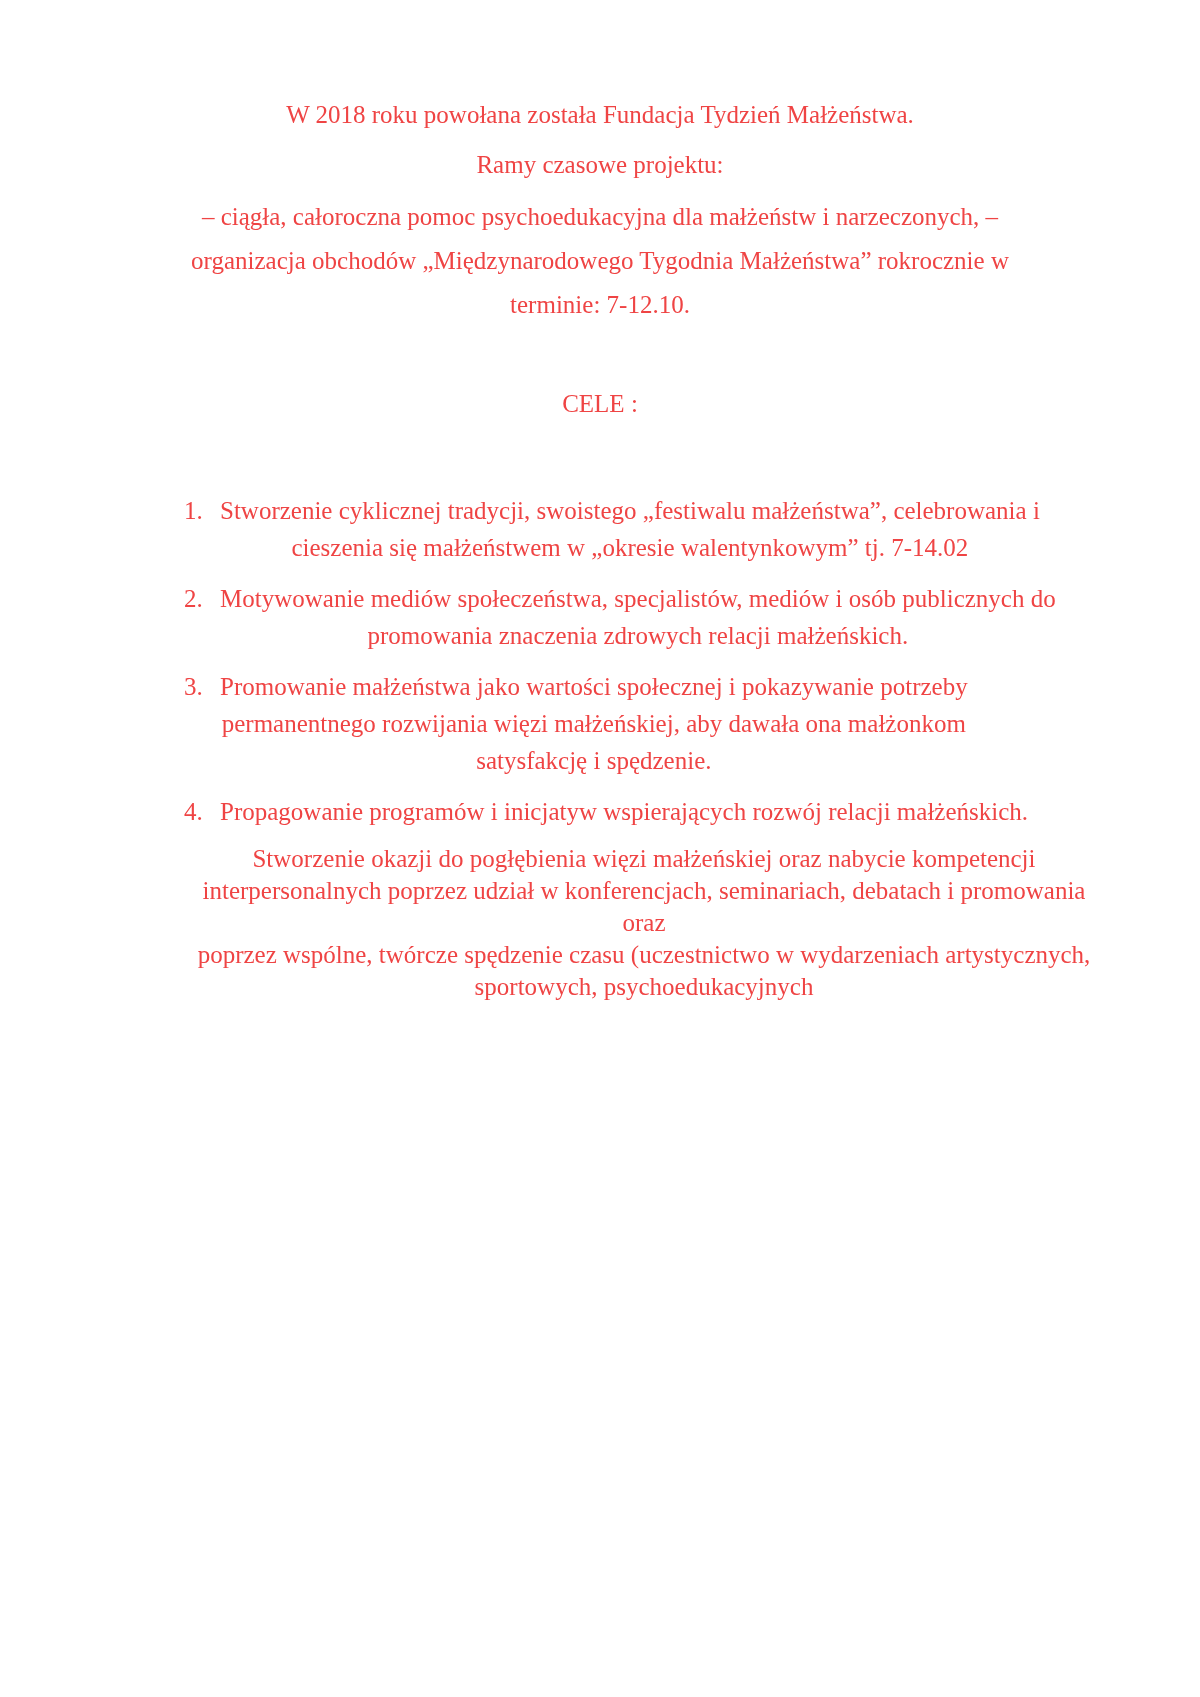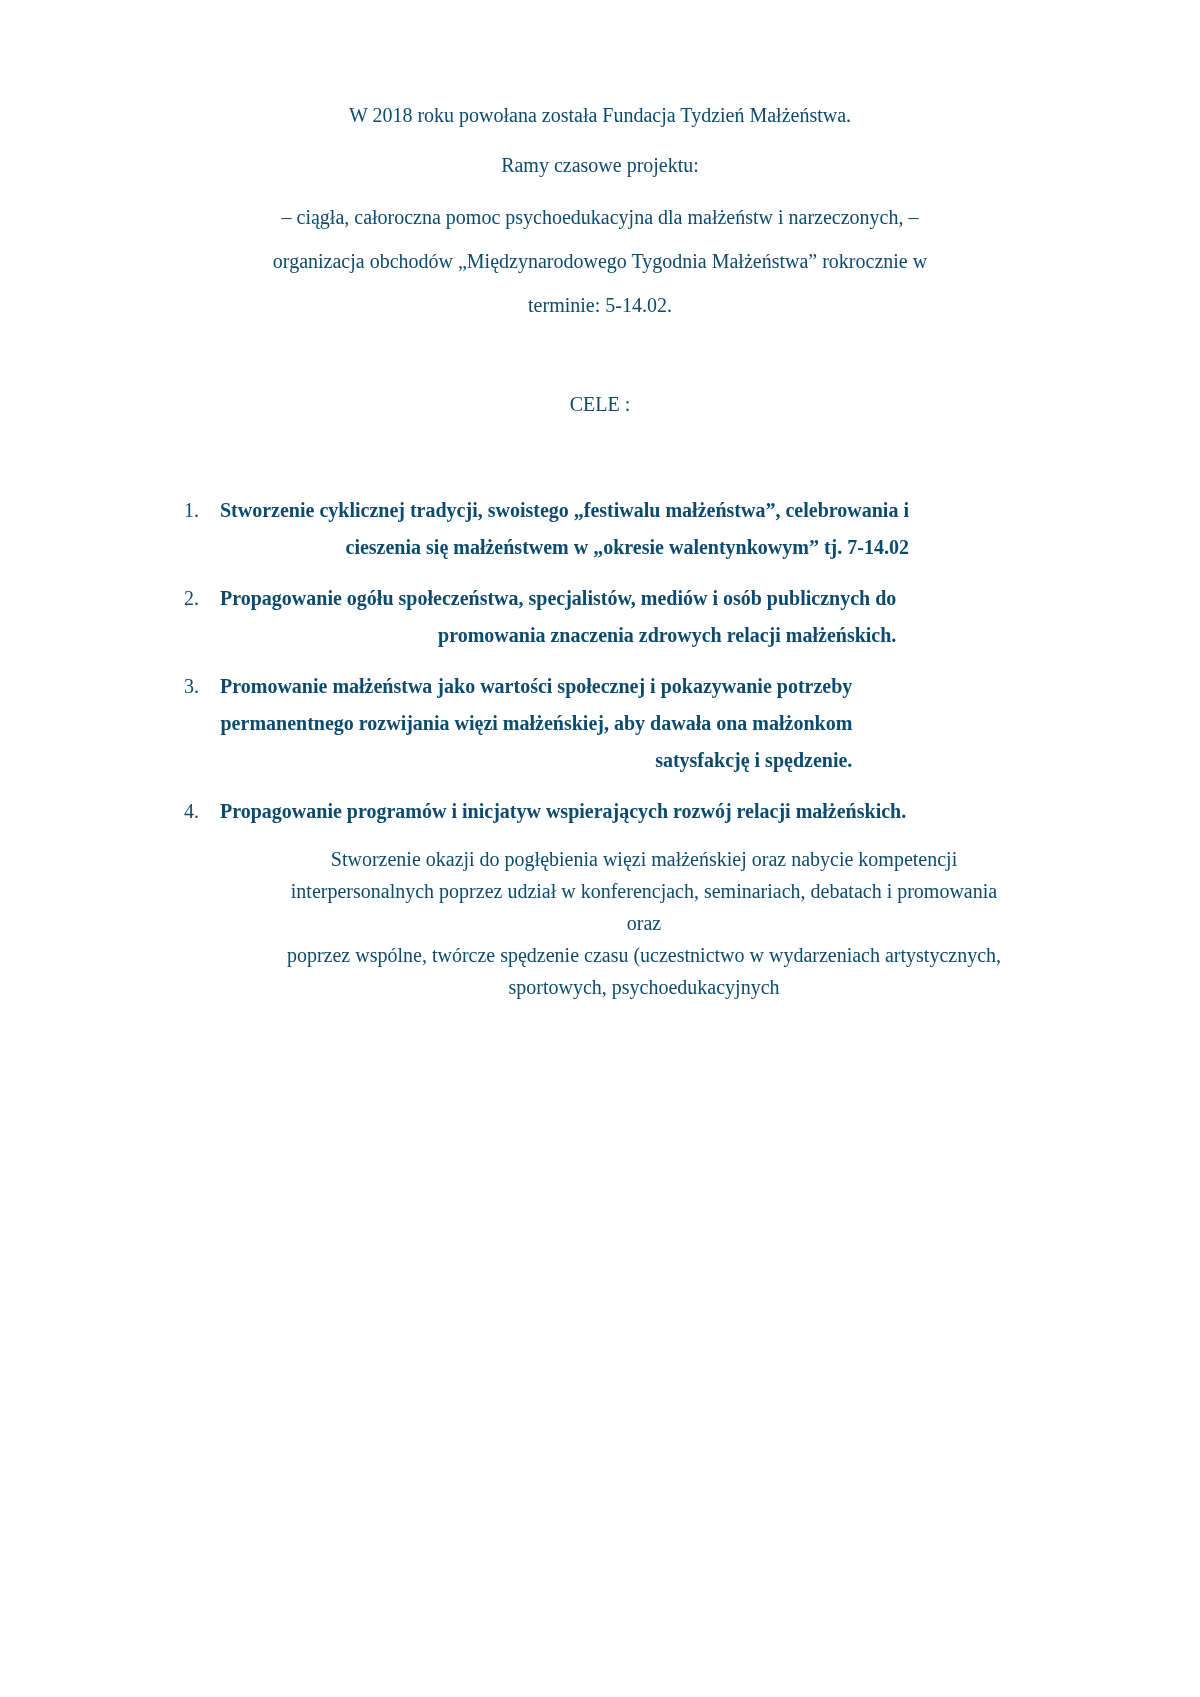--- a/index.html
+++ b/index.html
@@ -13,8 +13,8 @@
     height: 1697px;
     background: #ffffff;
     font-family: "Liberation Serif", "DejaVu Serif", serif;
-    font-size: 20px;
-    color: #0c4a6e;
+    font-size: 25px;
+    color: #ef4444;
     overflow: hidden;
   }
   .centered {

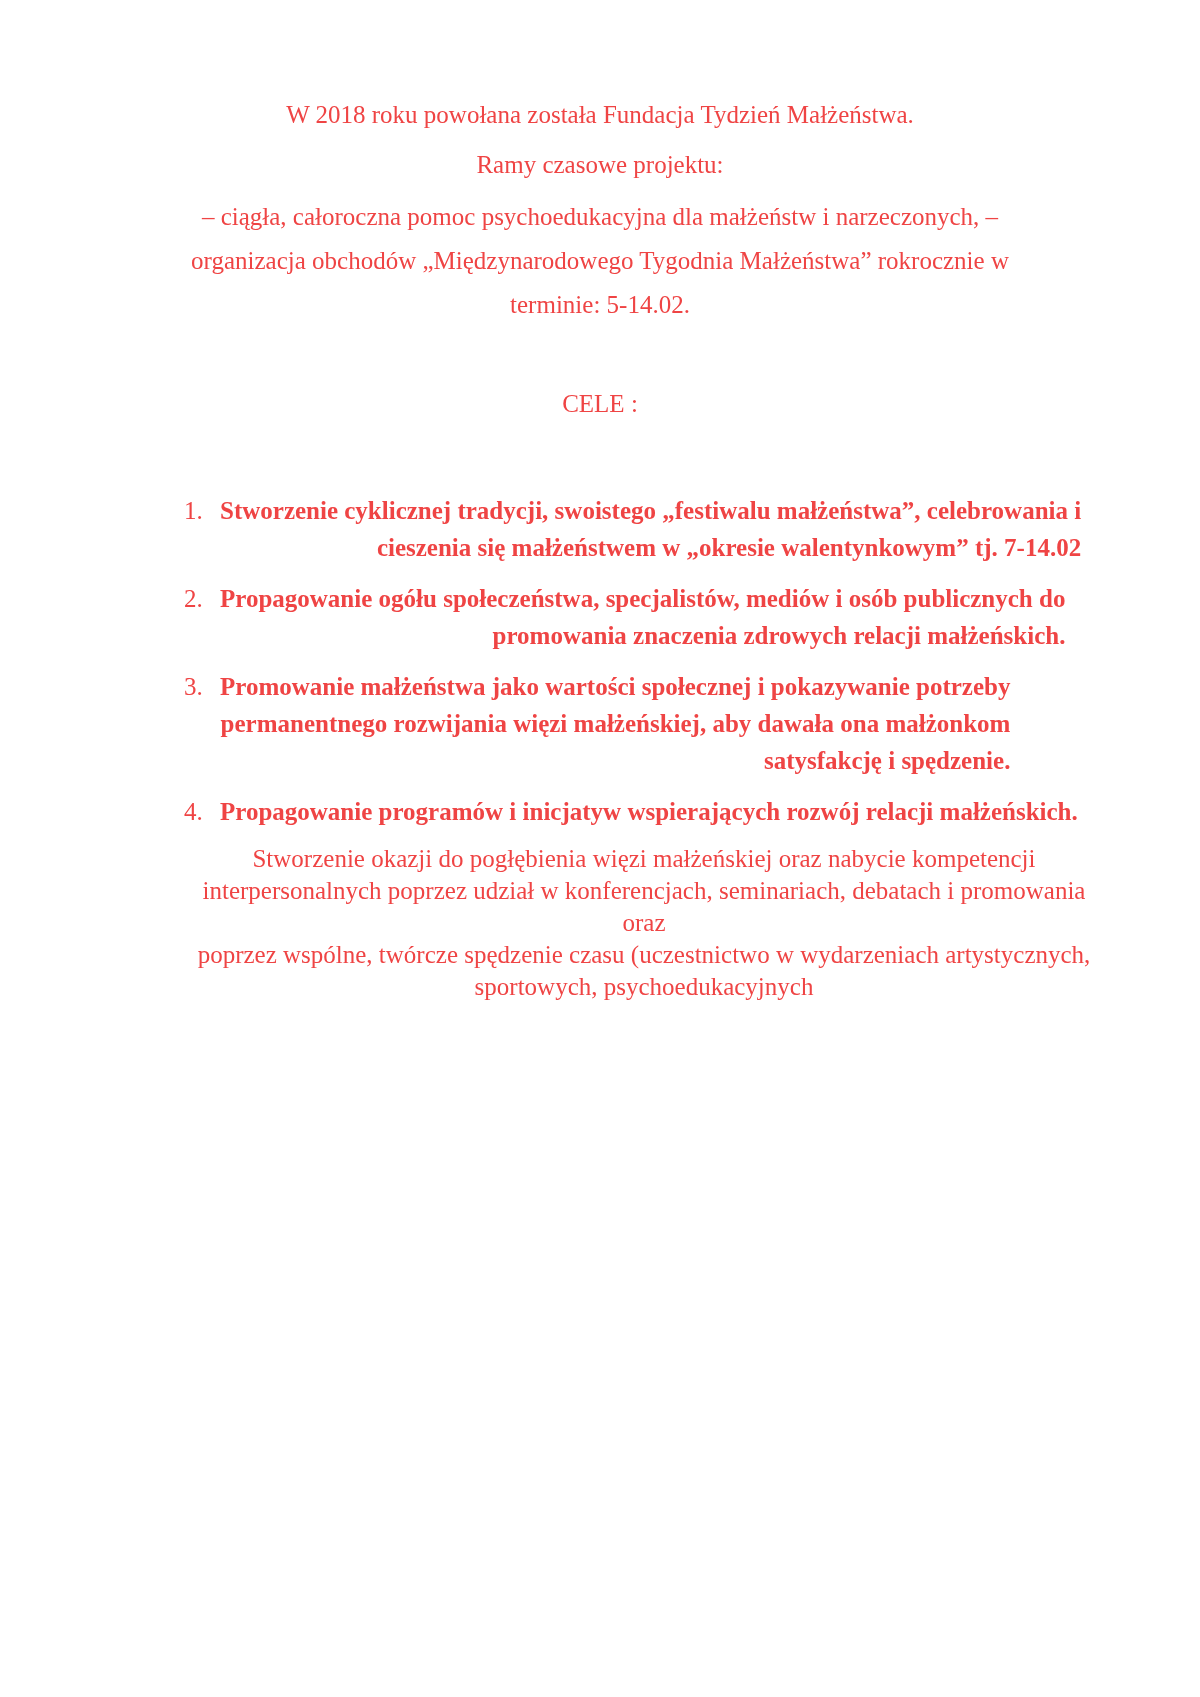--- a/index.html
+++ b/index.html
@@ -64,7 +64,7 @@
   <div class="centered timeframe">
     <div class="ln">– ciągła, całoroczna pomoc psychoedukacyjna dla małżeństw i narzeczonych, –</div>
     <div class="ln">organizacja obchodów „Międzynarodowego Tygodnia Małżeństwa” rokrocznie w</div>
-    <div class="ln">terminie: 5-14.02.</div>
+    <div class="ln">terminie: 7-12.10.</div>
   </div>
 
   <div class="centered cele-heading ln">CELE :</div>

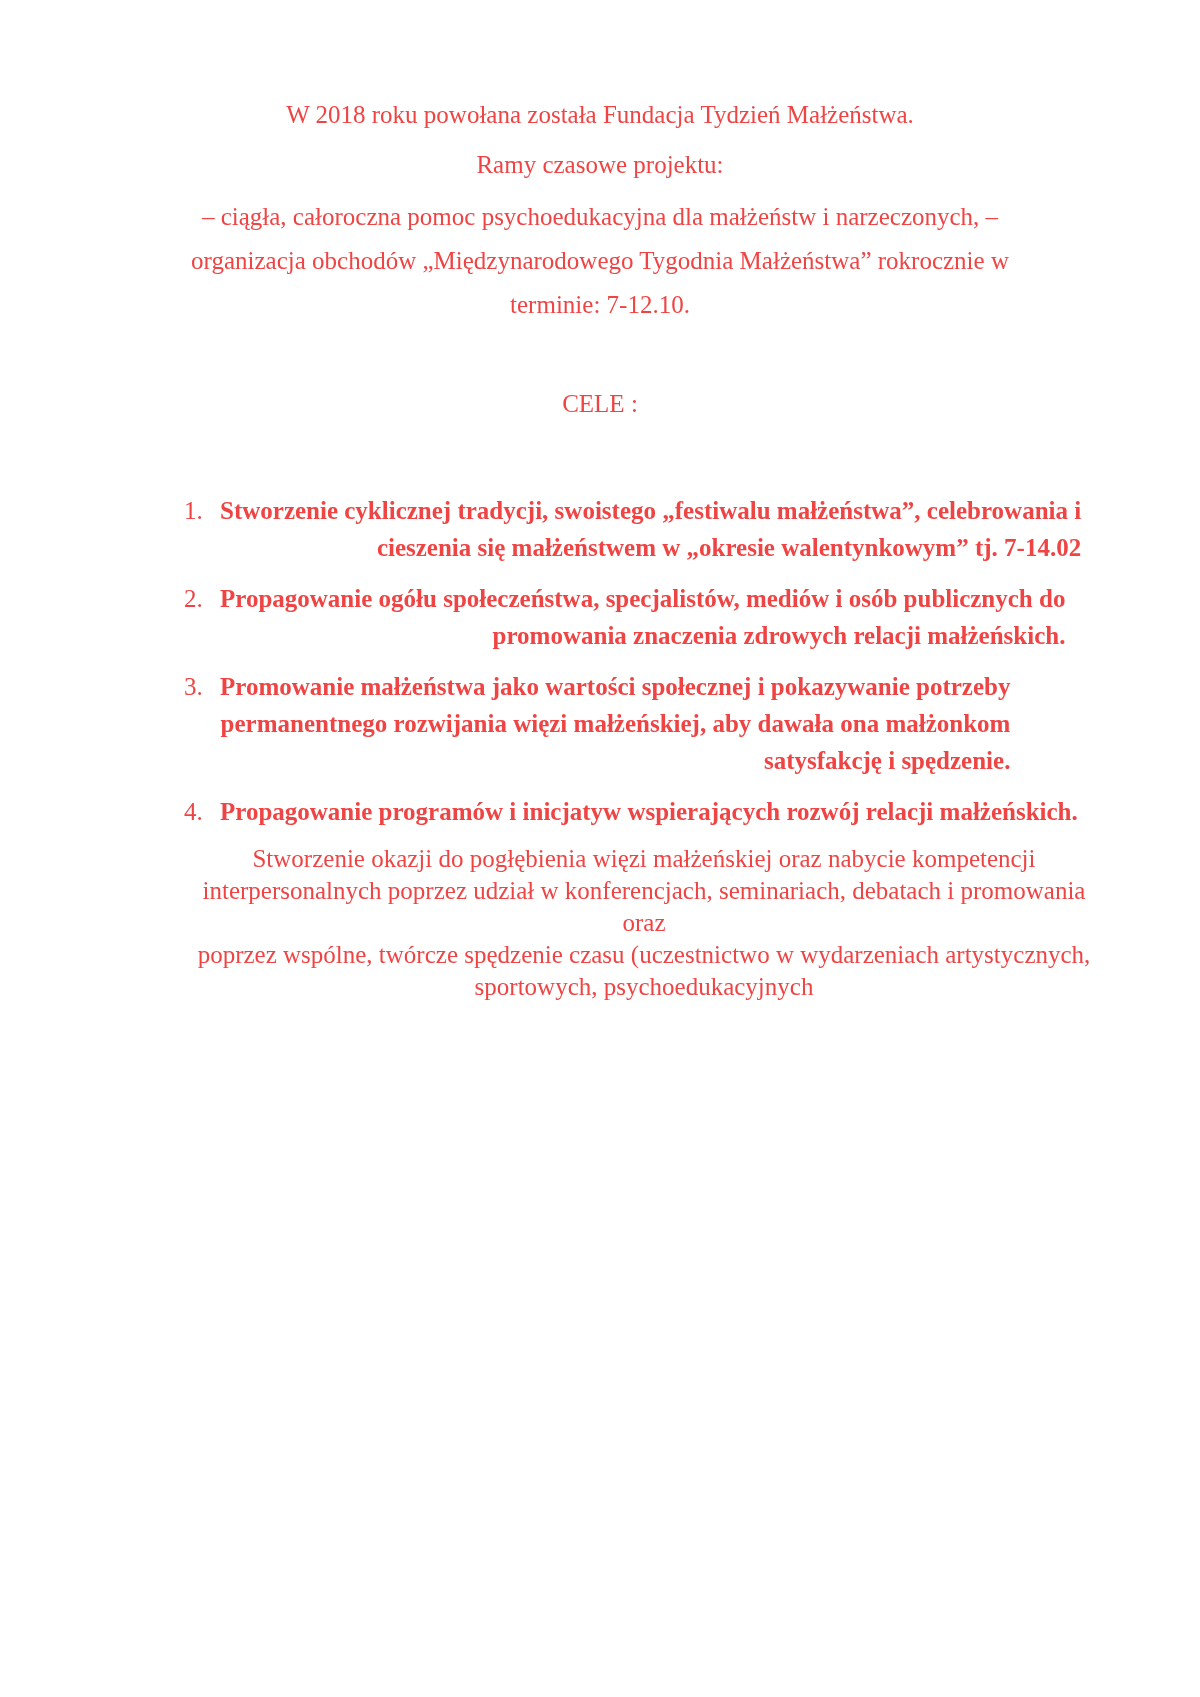--- a/index.html
+++ b/index.html
@@ -50,7 +50,7 @@
     text-align: left;
   }
   .goal-lines { line-height: 37px; }
-  .goal-lines .ln { text-align: right; font-weight: bold; }
+  .goal-lines .ln { text-align: center; }
 </style>
 </head>
 <body>

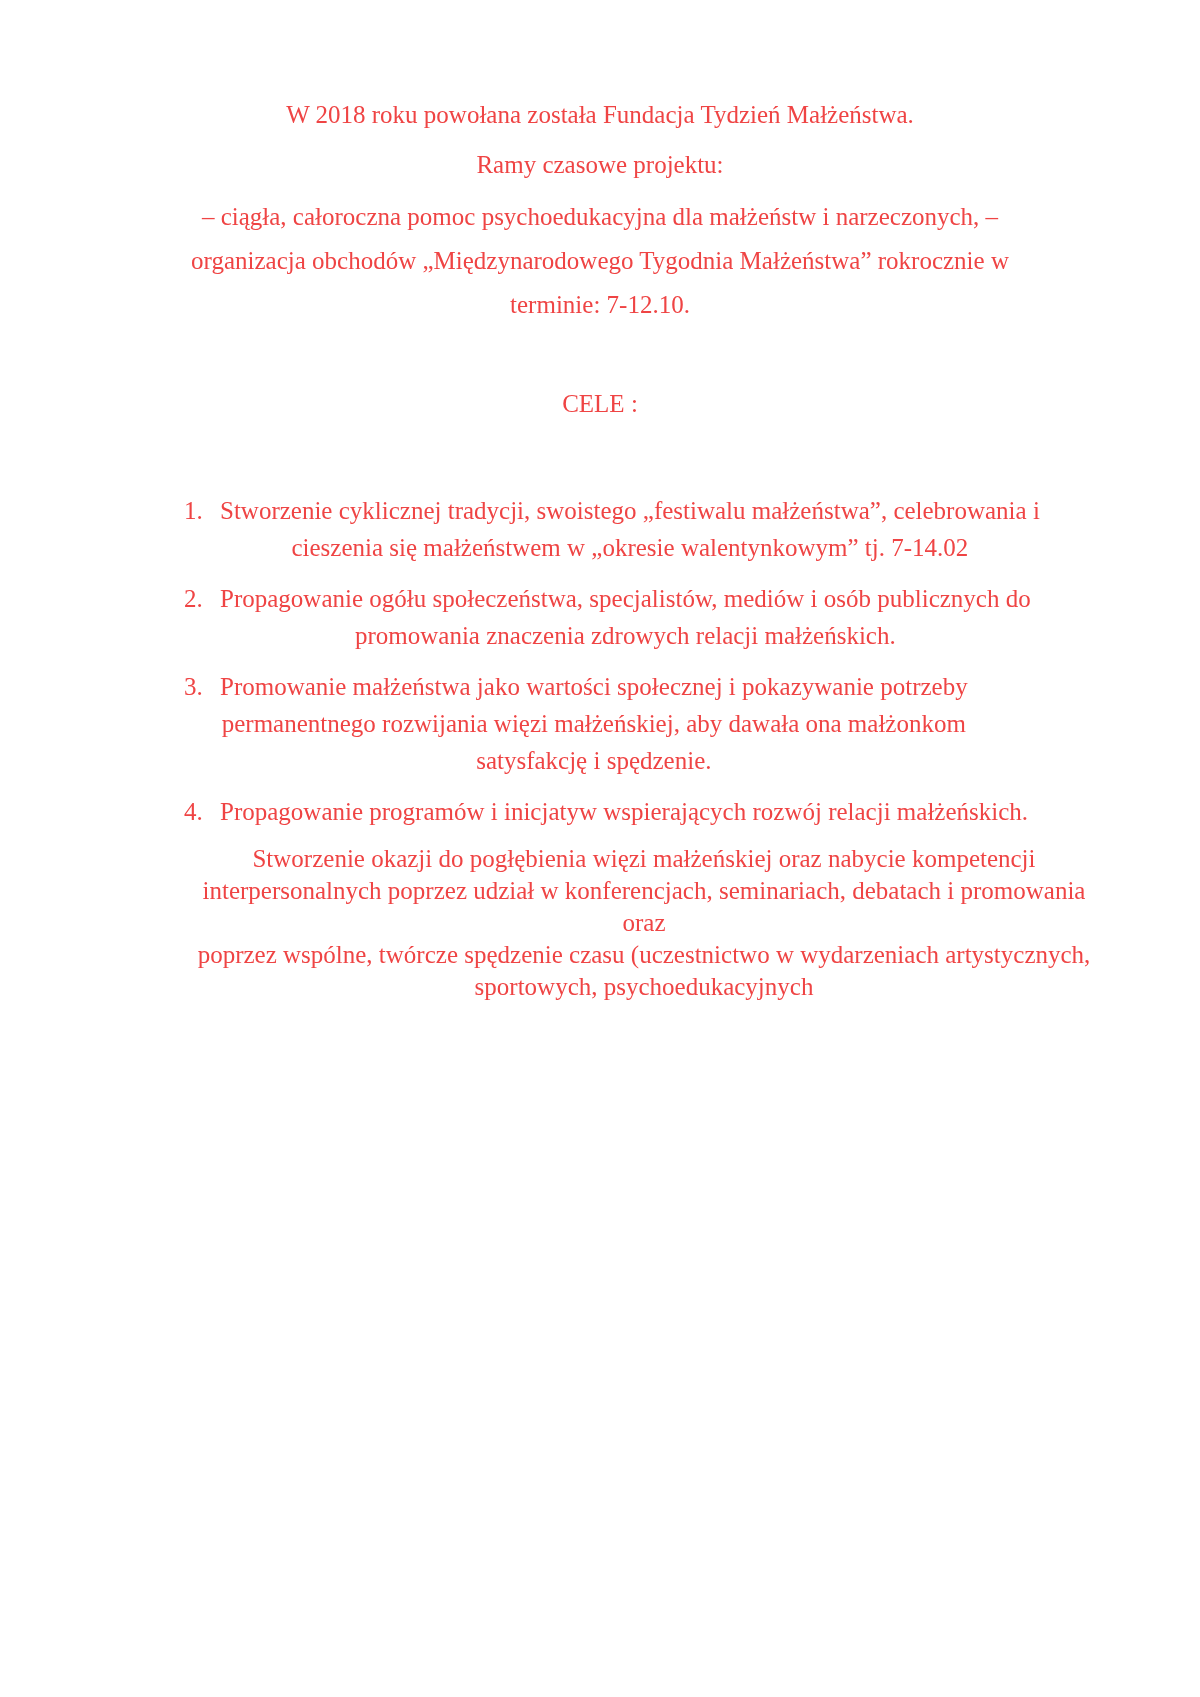--- a/index.html
+++ b/index.html
@@ -80,7 +80,7 @@
     <li class="goal">
       <span class="goal-num">2.</span>
       <div class="goal-lines">
-        <div class="ln">Propagowanie ogółu społeczeństwa, specjalistów, mediów i osób publicznych do</div>
+        <div class="ln">Motywowanie mediów społeczeństwa, specjalistów, mediów i osób publicznych do</div>
         <div class="ln">promowania znaczenia zdrowych relacji małżeńskich.</div>
       </div>
     </li>

